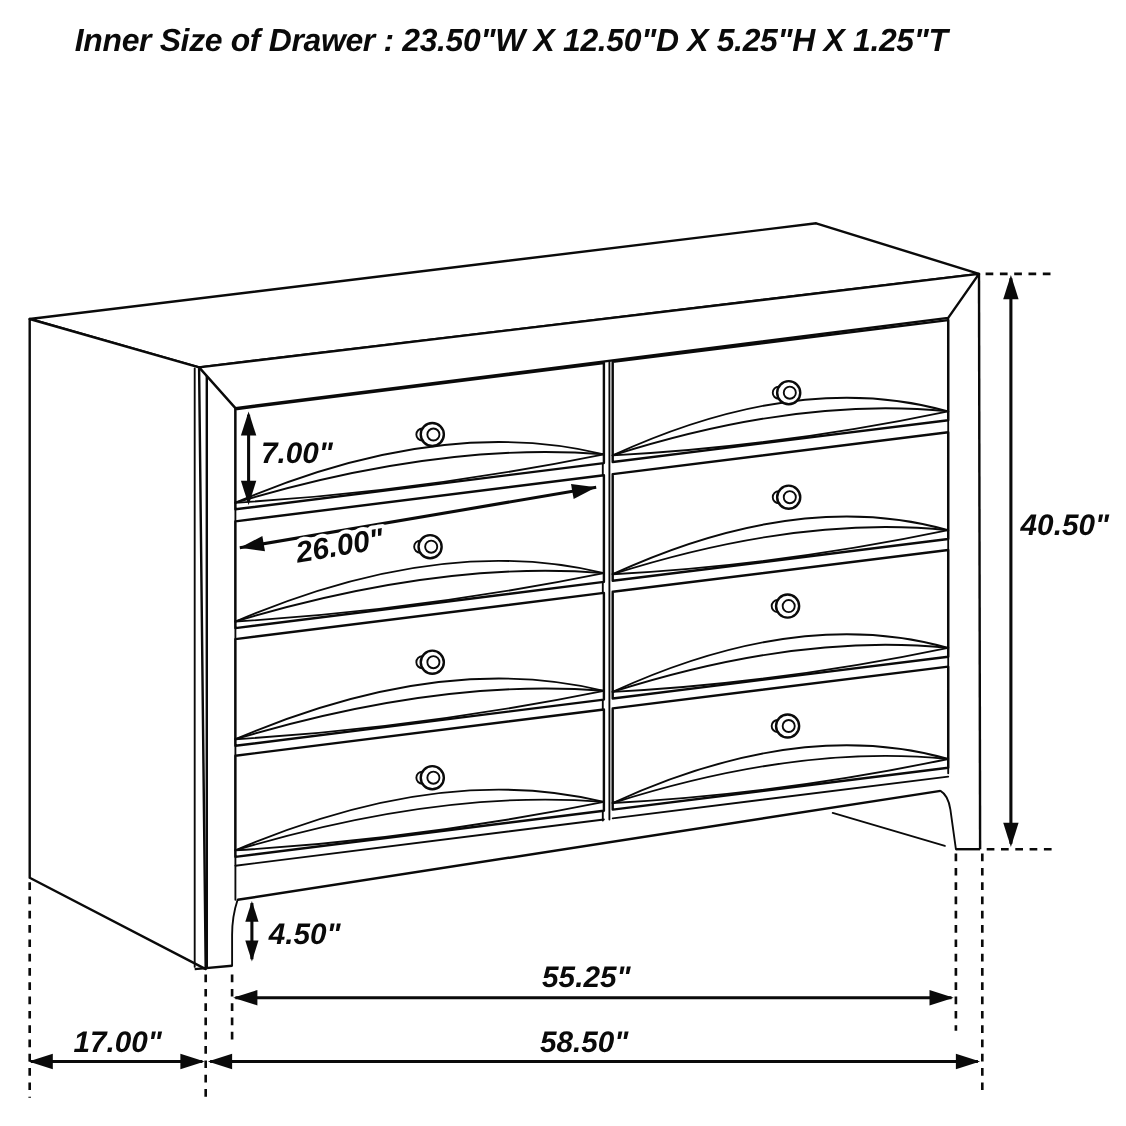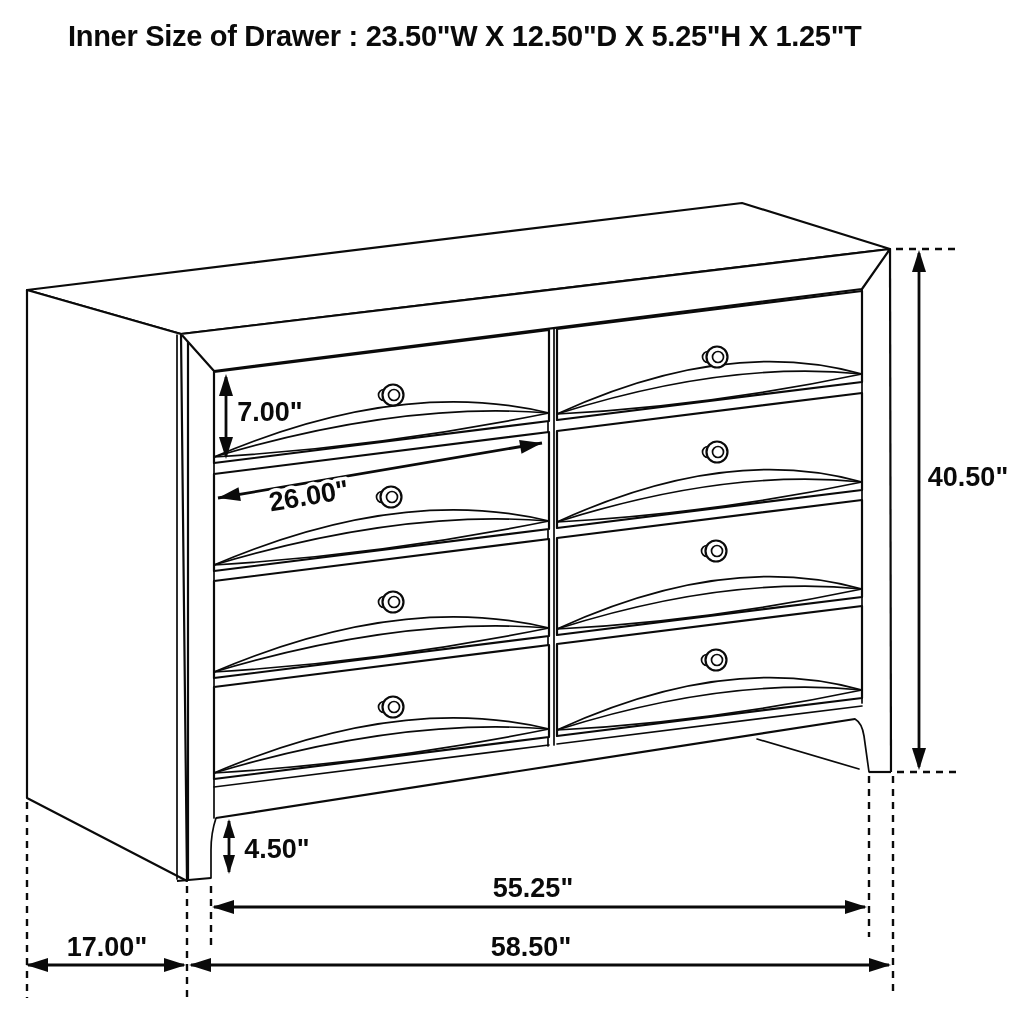--- a/index.html
+++ b/index.html
@@ -14,6 +14,7 @@
     background: #ffffff;
     overflow: hidden;
     font-family: "Liberation Sans", "DejaVu Sans", sans-serif;
+    font-style: italic;
   }
   svg { display: block; }
   .outline {

